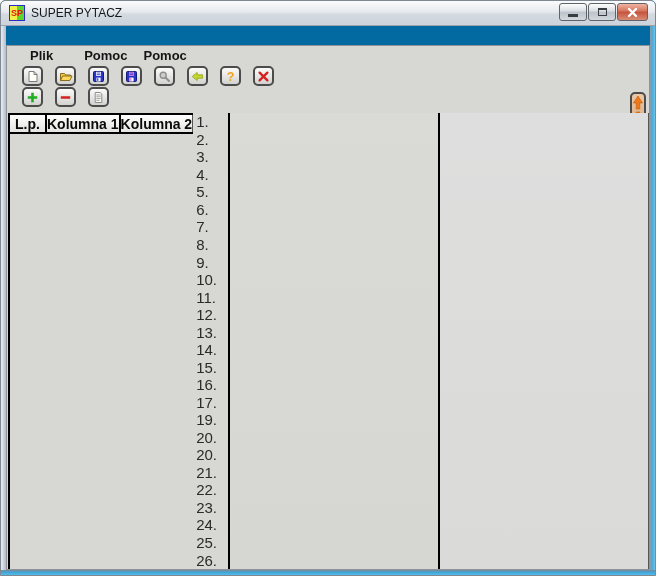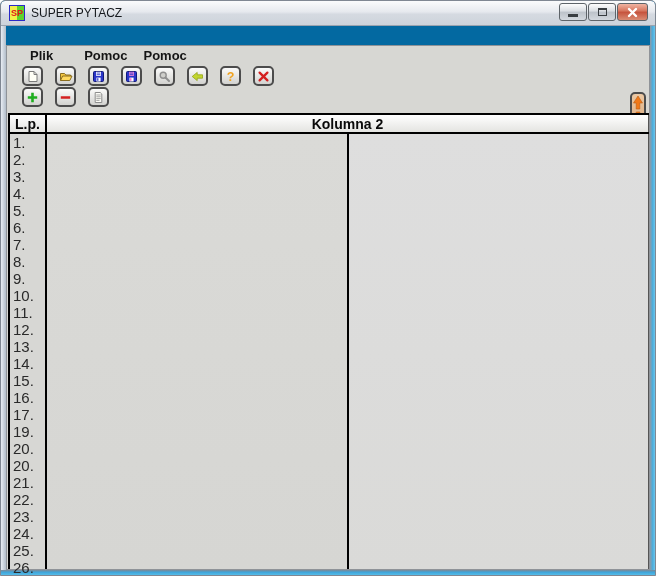--- a/index.html
+++ b/index.html
@@ -65,7 +65,7 @@
 
   
   .table { position:absolute; left:1px; right:0; top:67px; bottom:0;
-    display:flex; flex-direction:column; border-left:2px solid #000; }
+    display:flex; flex-direction:row; border-left:2px solid #000; }
   .thead { display:flex; height:21px;
     border-top:2px solid #000; border-bottom:2px solid #000;
     background:linear-gradient(180deg,#ffffff,#e4e4e1);

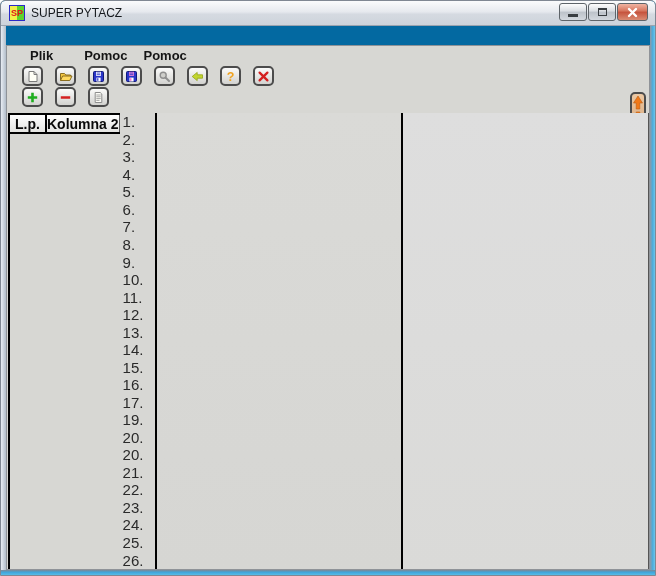--- a/index.html
+++ b/index.html
@@ -216,6 +216,7 @@
     <div class="table">
       <div class="thead">
         <div class="th lp">L.p.</div>
+        <div class="th c1">Kolumna 1</div>
         <div class="th c2">Kolumna 2</div>
       </div>
       <div class="tbody">

